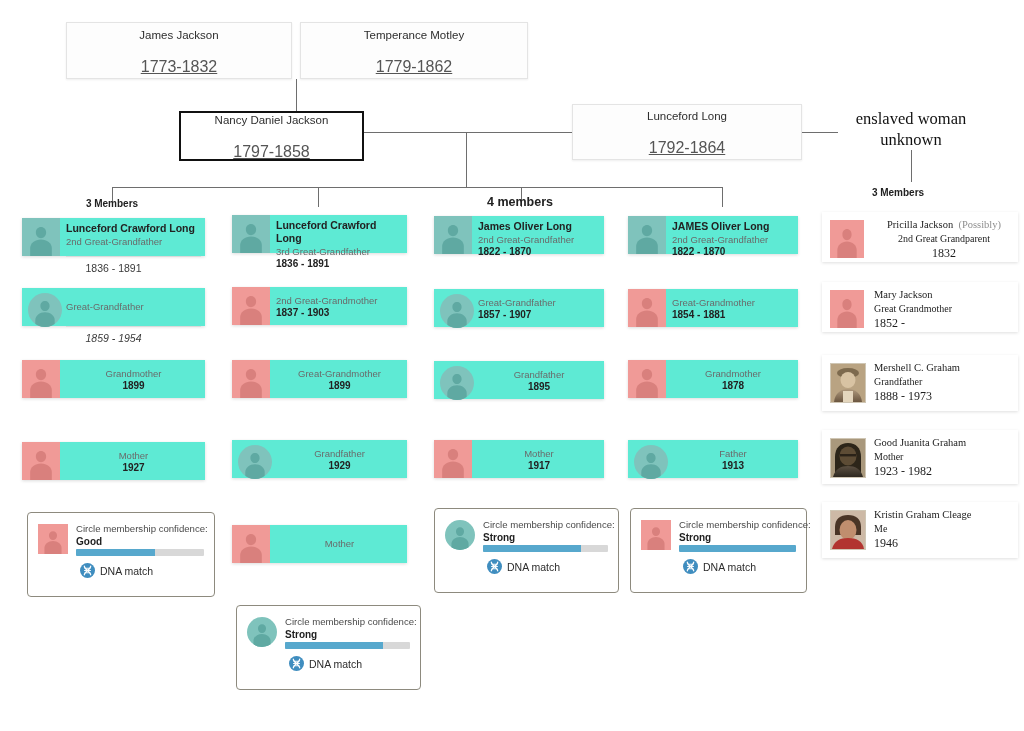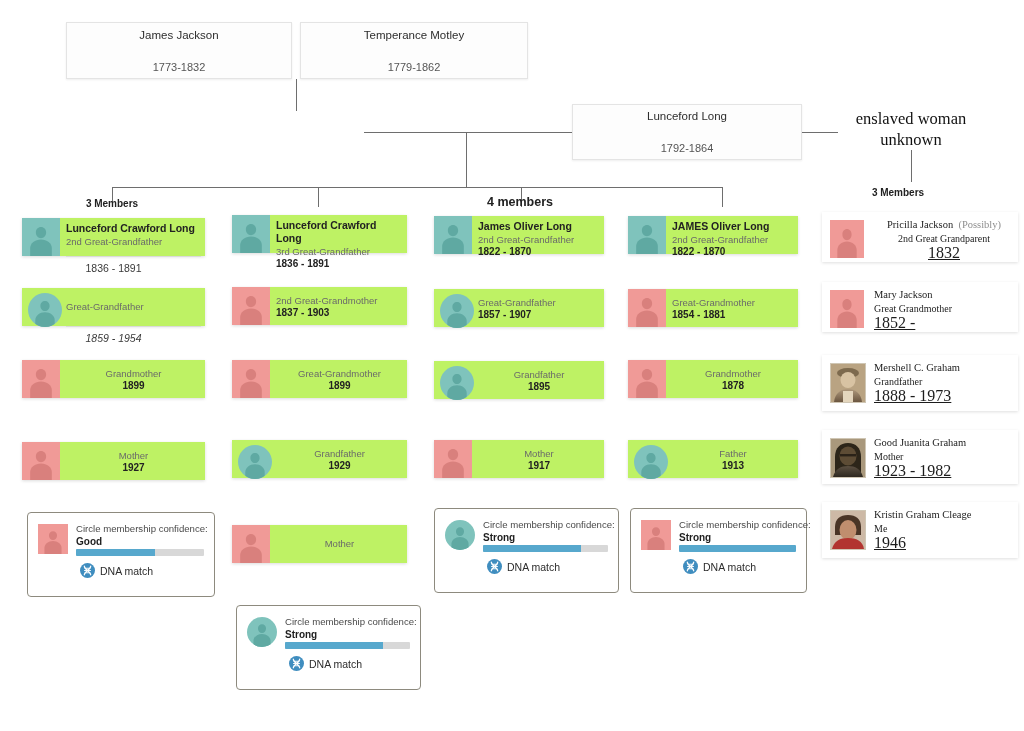--- a/index.html
+++ b/index.html
@@ -24,7 +24,7 @@
     align-items:center;justify-content:center;
   }
   .anc-box .nm{font-size:11.5px;color:#2e2e2e;line-height:16px;}
-  .anc-box .dt{font-size:11px;color:#555;line-height:16px;margin-top:16px;}
+  .anc-box .dt{font-size:16px;color:#555;line-height:16px;margin-top:16px;text-decoration:underline;}
   .anc-box.focus{
     border:2px solid #111;background:#fff;box-shadow:none;
   }

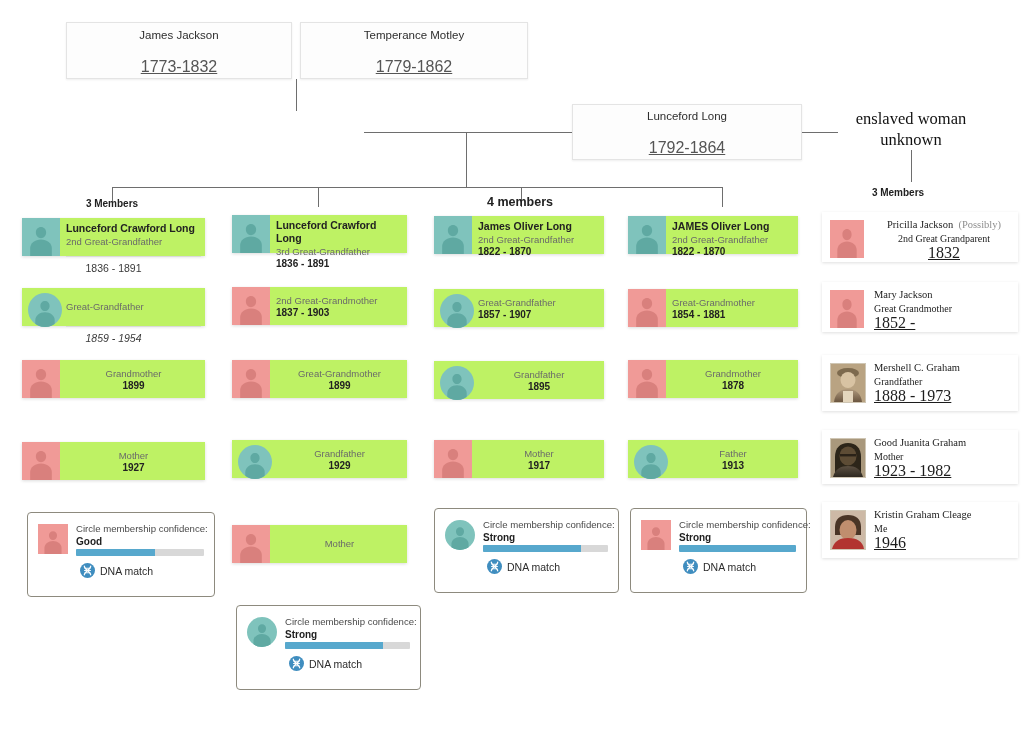--- a/index.html
+++ b/index.html
@@ -174,6 +174,10 @@
 
   <div class="ln v" style="left:296px;top:79px;height:32px;"></div>
 
+  <div class="anc-box focus" style="left:179px;top:111px;width:185px;height:50px;">
+    <div class="nm">Nancy Daniel Jackson</div>
+    <div class="dt">1797-1858</div>
+  </div>
 
   <div class="anc-box" style="left:572px;top:104px;width:230px;height:56px;">
     <div class="nm">Lunceford Long</div>

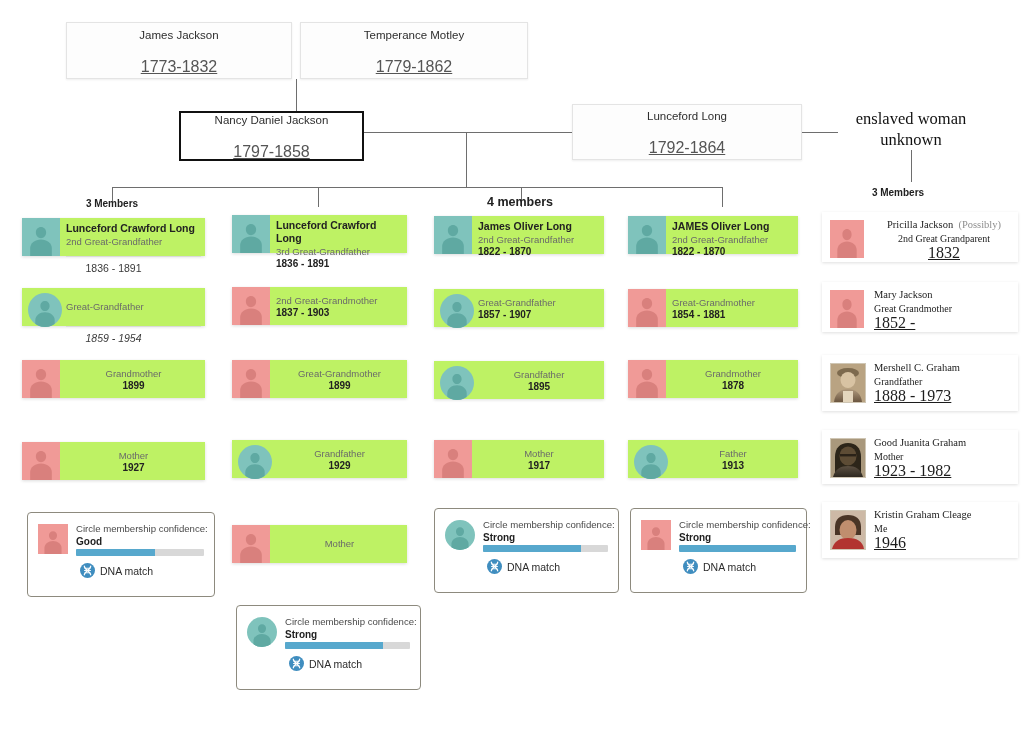--- a/index.html
+++ b/index.html
@@ -59,7 +59,7 @@
   
   .pcard{
     position:absolute;
-    background:#bef264;
+    background:#5eead4;
     box-shadow:0 1px 3px rgba(0,0,0,.14);
     box-sizing:border-box;
     overflow:visible;

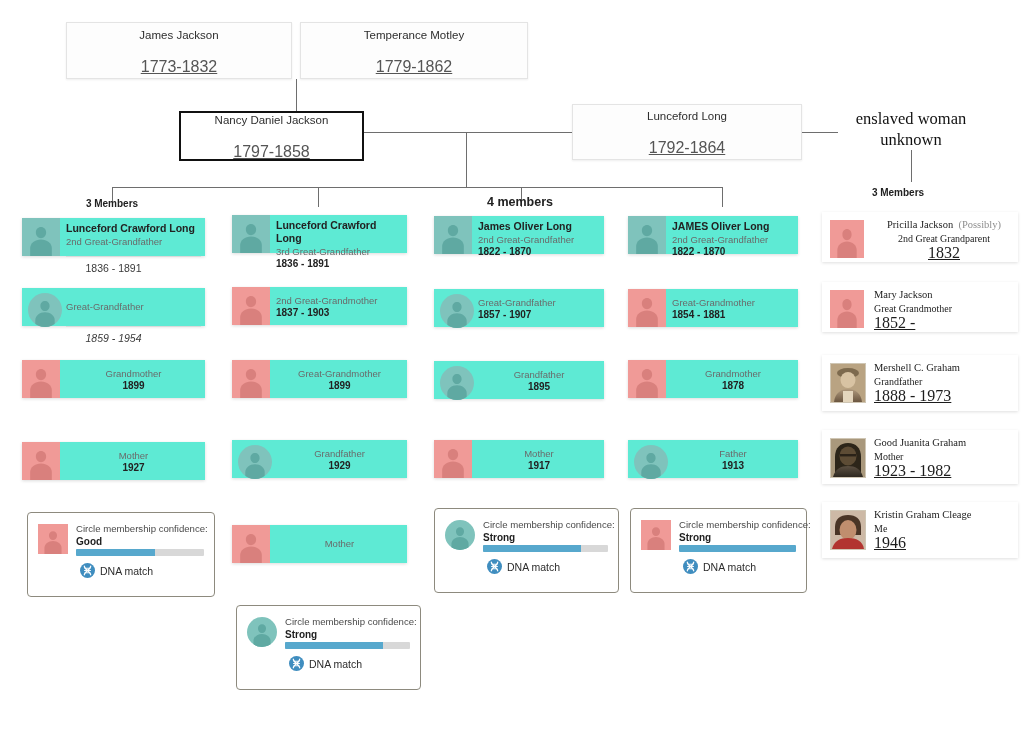--- a/index.html
+++ b/index.html
@@ -133,7 +133,7 @@
   .scard .txt{position:absolute;left:52px;right:4px;top:6px;}
   .scard .pname{font-size:10.5px;color:#1c1c1c;line-height:14px;}
   .scard .prel{font-size:10px;color:#1c1c1c;line-height:14px;}
-  .scard .pdate{font-size:16px;color:#1c1c1c;line-height:14px;text-decoration:underline;}
+  .scard .pdate{font-size:12px;color:#1c1c1c;line-height:14px;}
   .scard .possibly{font-size:10.5px;color:#8d8d8d;}
 </style>
 </head>

